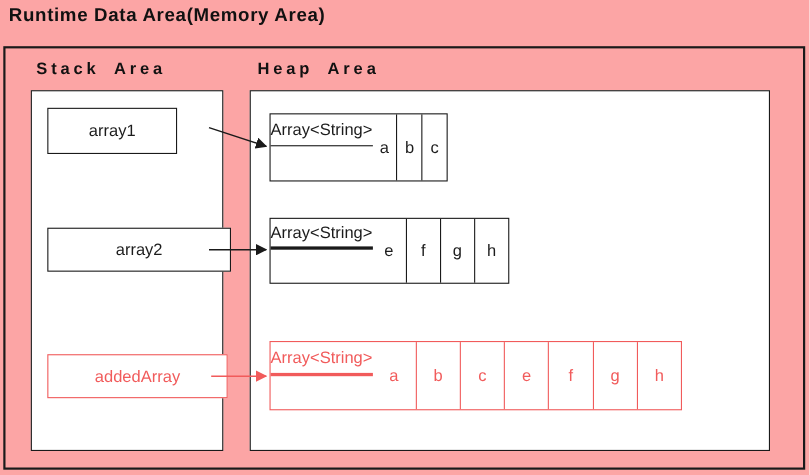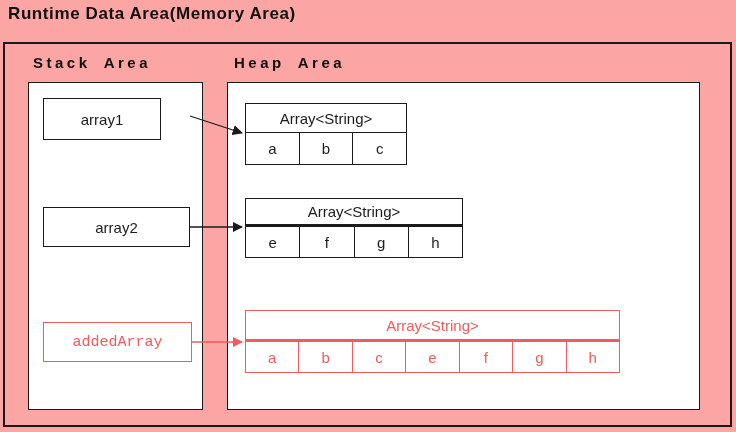--- a/index.html
+++ b/index.html
@@ -44,7 +44,7 @@
   .heap-array{
     position:absolute;
     border:1.5px solid #1a1a1a;box-sizing:border-box;background:#fff;
-    display:flex;flex-direction:column;
+    display:flex;flex-direction:row;
     font-size:15px;color:#1c1c1c;
   }
   .heap-a{left:245px;top:103px;width:162px;height:62px;}

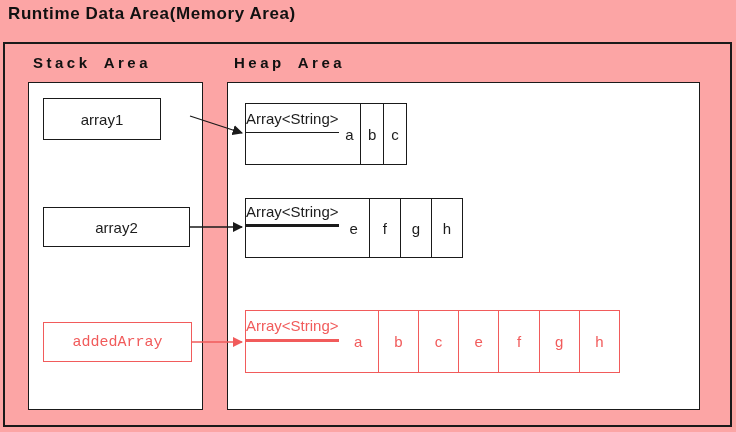--- a/index.html
+++ b/index.html
@@ -39,7 +39,7 @@
     font-size:15px;color:#1c1c1c;
   }
   .var-array1{left:43px;top:98px;width:118px;height:42px;}
-  .var-array2{left:43px;top:207px;width:147px;height:40px;}
+  .var-array2{left:43px;top:207px;width:167px;height:40px;}
   .var-added{left:43px;top:322px;width:149px;height:40px;font-family:Liberation Mono, monospace;}
   .heap-array{
     position:absolute;

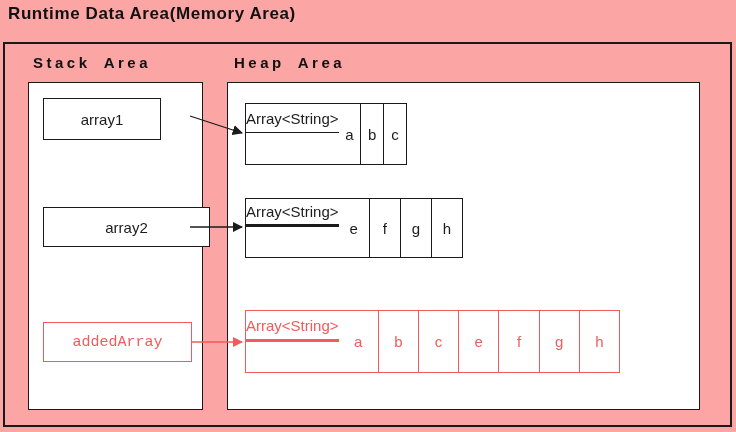--- a/index.html
+++ b/index.html
@@ -40,7 +40,7 @@
   }
   .var-array1{left:43px;top:98px;width:118px;height:42px;}
   .var-array2{left:43px;top:207px;width:167px;height:40px;}
-  .var-added{left:43px;top:322px;width:149px;height:40px;font-family:Liberation Mono, monospace;}
+  .var-added{left:43px;top:322px;width:164px;height:40px;}
   .heap-array{
     position:absolute;
     border:1.5px solid #1a1a1a;box-sizing:border-box;background:#fff;

